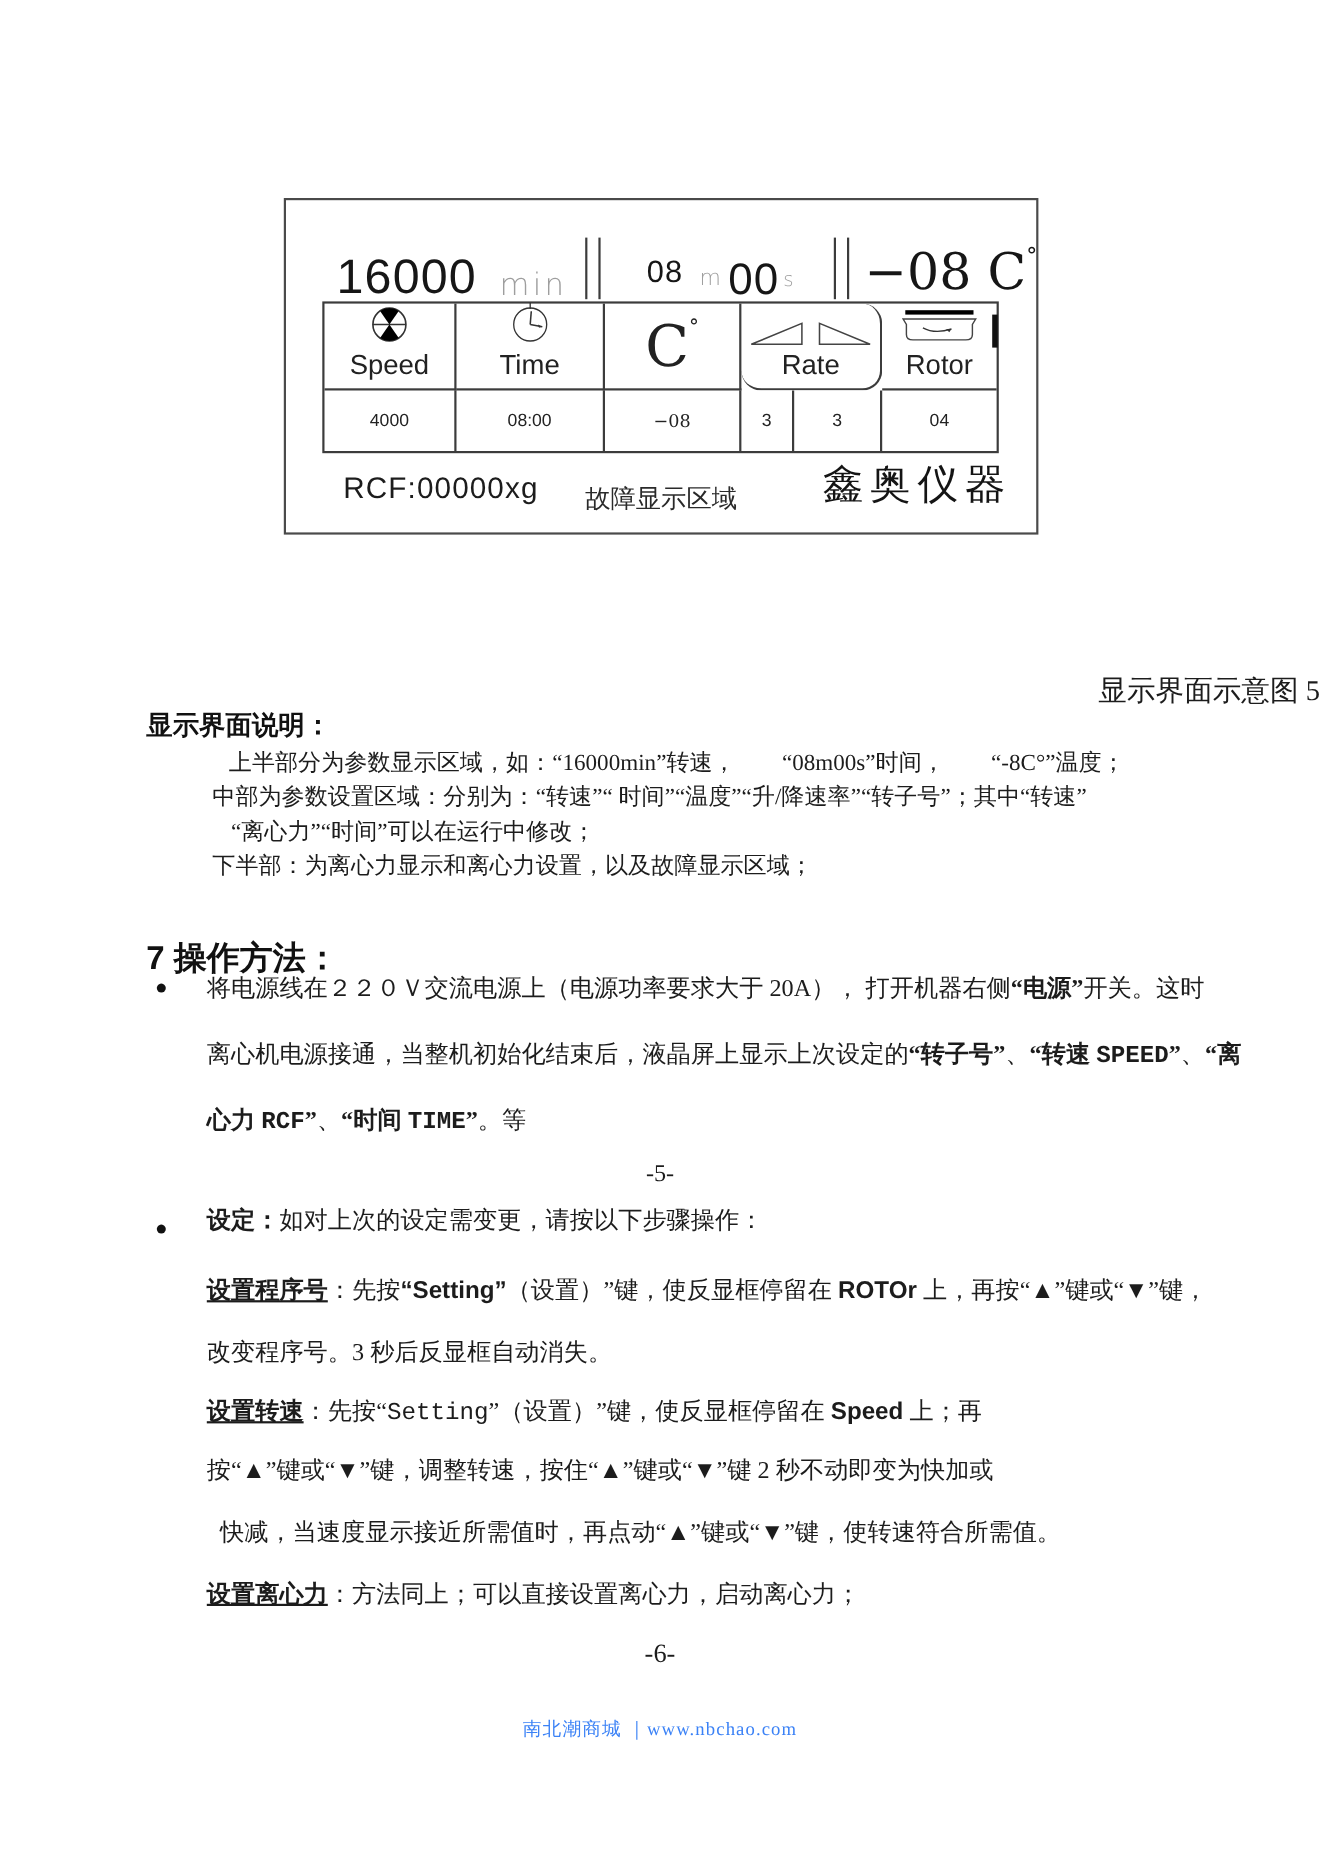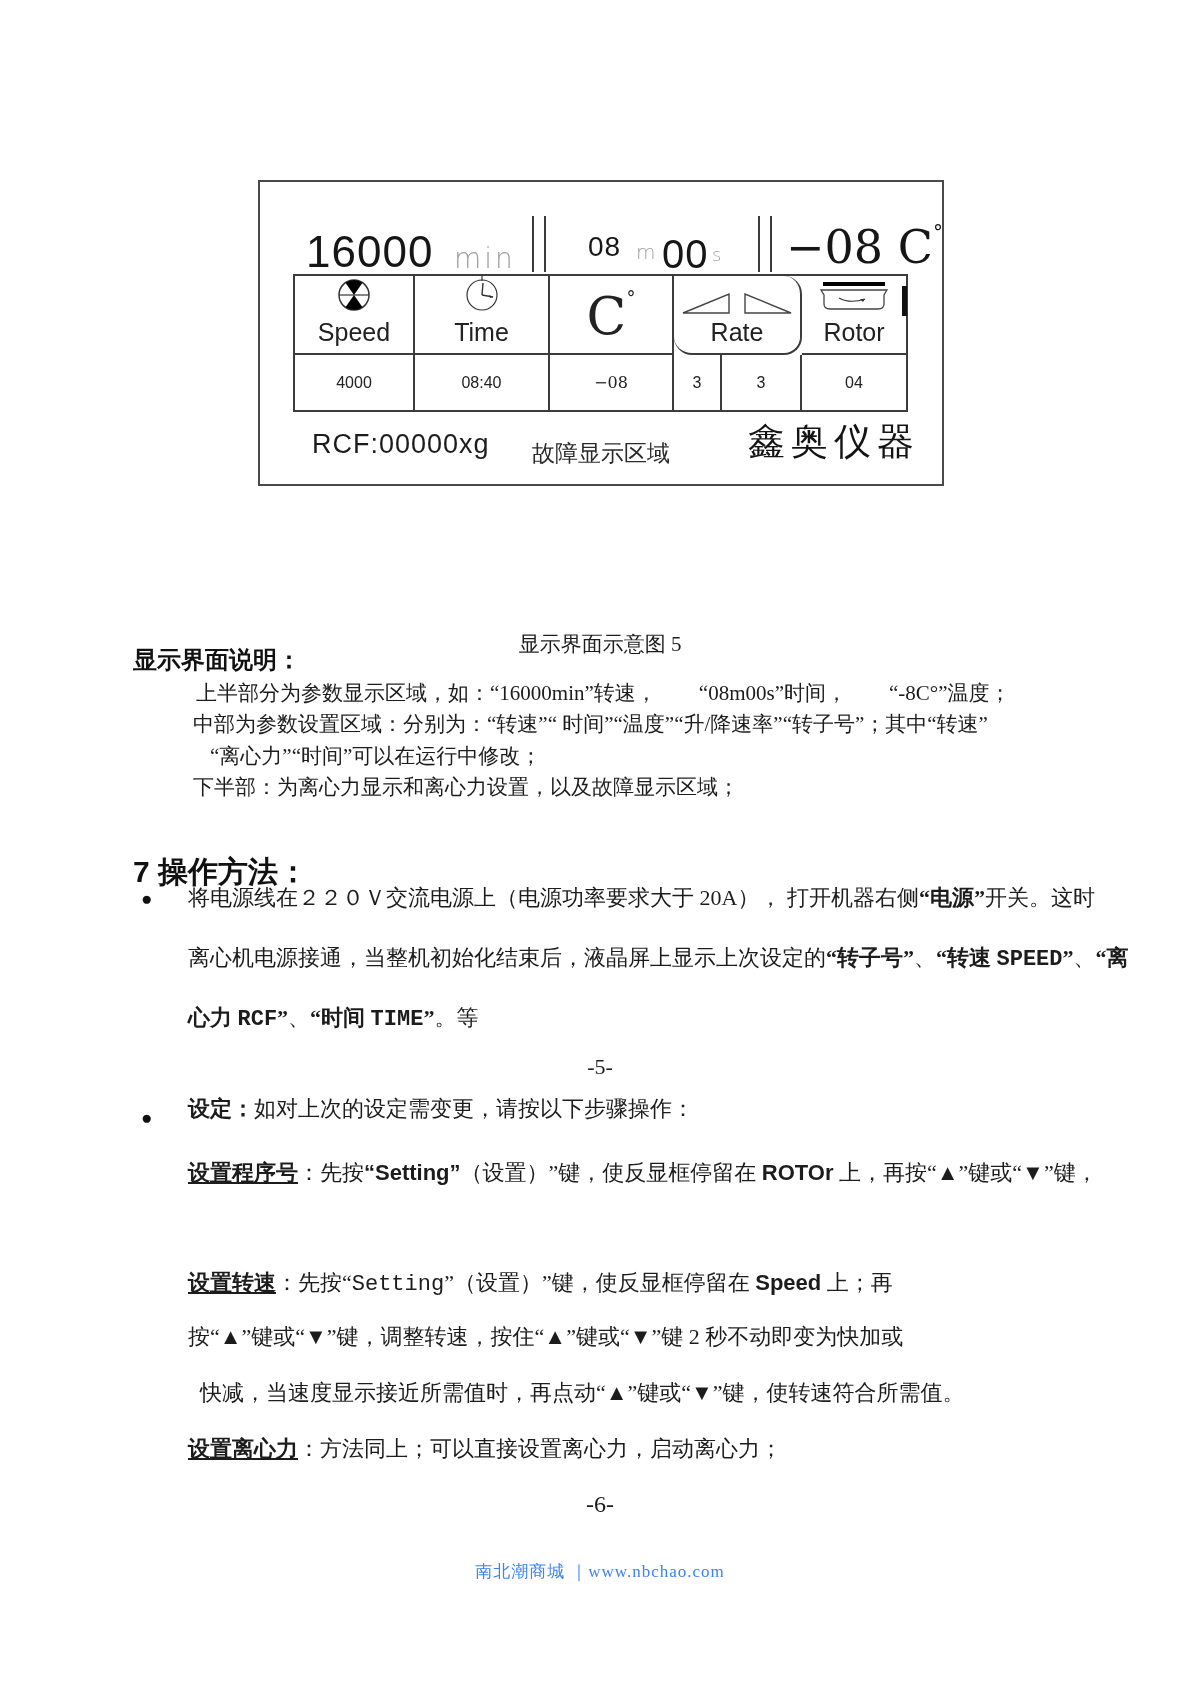--- a/index.html
+++ b/index.html
@@ -130,7 +130,7 @@
       </div>
 
       <div class="cell td">4000</div>
-      <div class="cell td">08:40</div>
+      <div class="cell td">08:00</div>
       <div class="cell td td-serif">−08</div>
       <div class="cell td">3</div>
       <div class="cell td">3</div>

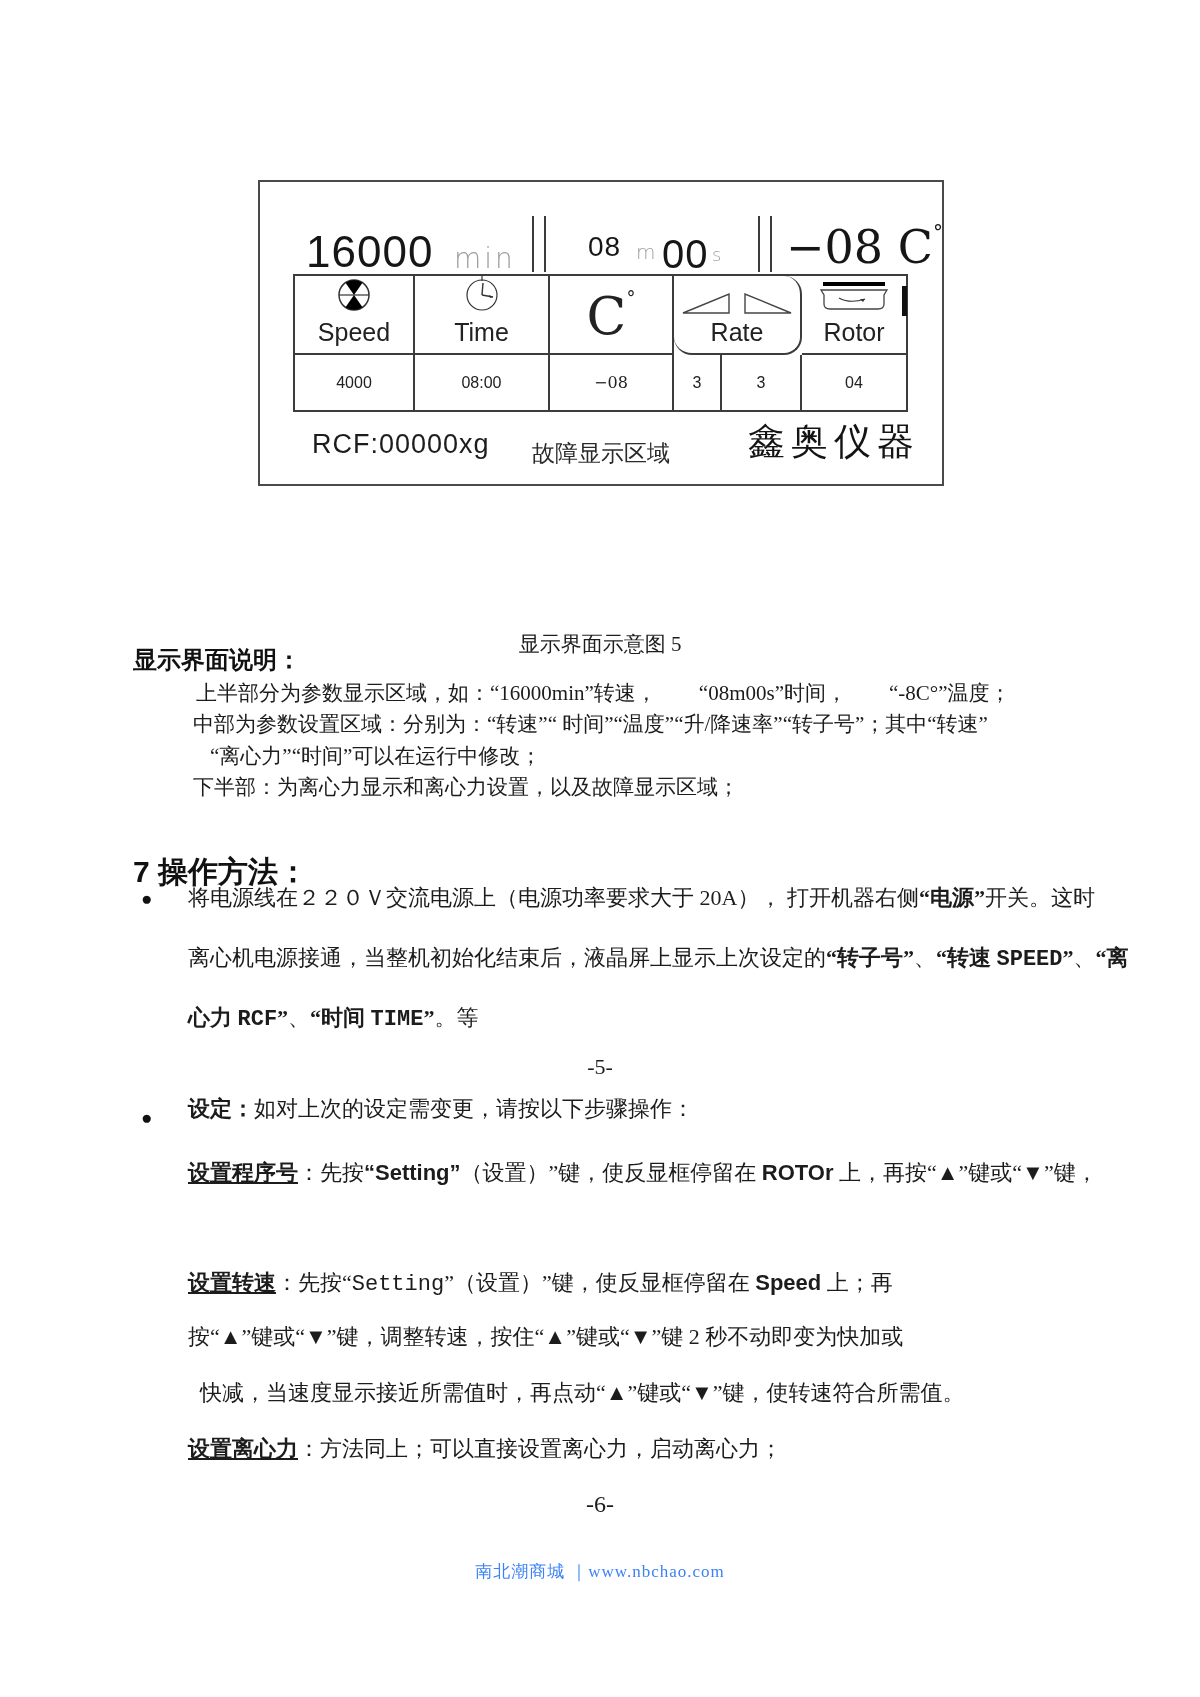--- a/index.html
+++ b/index.html
@@ -144,7 +144,7 @@
     <span class="abs brand" style="left:488px;top:238px;">鑫奥仪器</span>
   </div>
 
-  <div class="abs center body-line" style="top:632px;font-size:21px;">显示界面示意图 5</div>
+  <div class="abs center body-line" style="top:612px;font-size:26px;text-align:right;">显示界面示意图 5</div>
 
   <div class="abs h-bold" style="left:133px;top:646px;font-size:24px;">显示界面说明：</div>
   <div class="abs body-line" style="left:196px;top:681px;">上半部分为参数显示区域，如：“16000min”转速，　　“08m00s”时间，　　“-8C°”温度；</div>

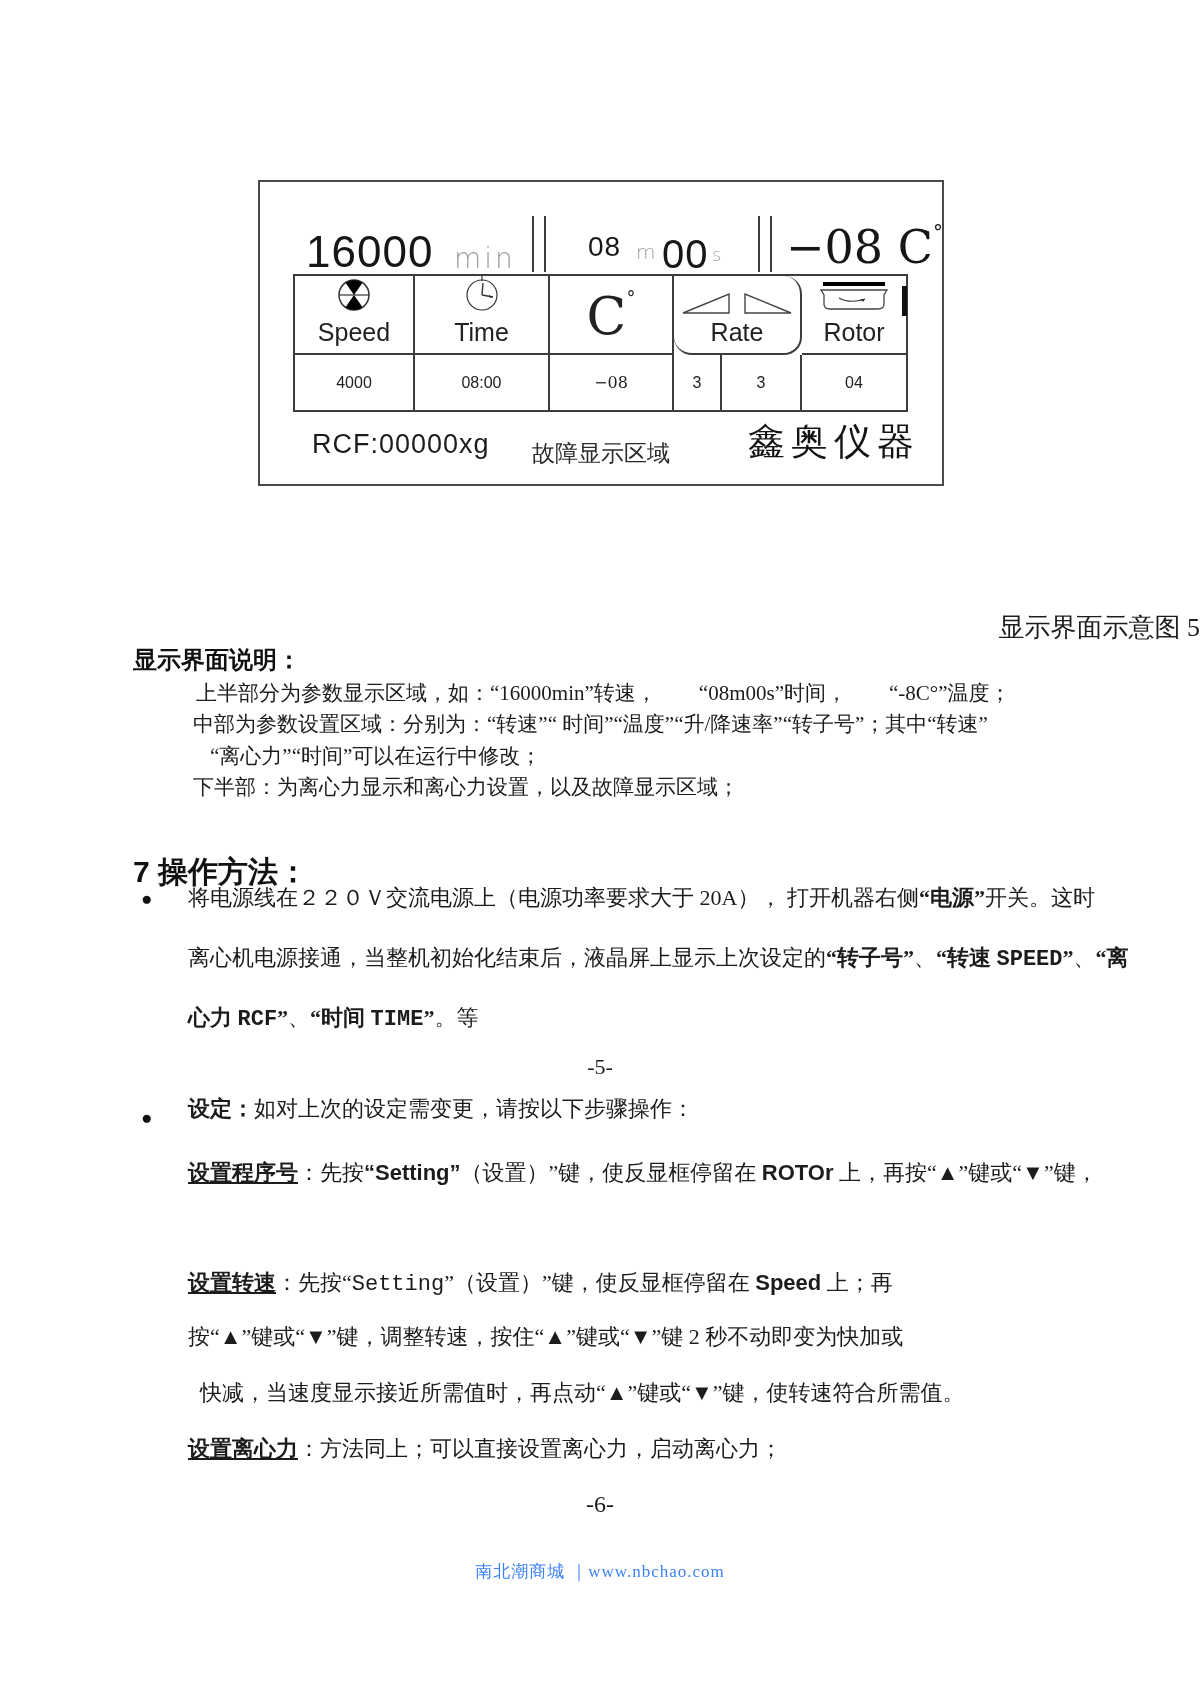--- a/index.html
+++ b/index.html
@@ -147,7 +147,7 @@
   <div class="abs center body-line" style="top:612px;font-size:26px;text-align:right;">显示界面示意图 5</div>
 
   <div class="abs h-bold" style="left:133px;top:646px;font-size:24px;">显示界面说明：</div>
-  <div class="abs body-line" style="left:196px;top:681px;">上半部分为参数显示区域，如：“16000min”转速，　　“08m00s”时间，　　“-8C°”温度；</div>
+  <div class="abs body-line" style="left:208px;top:681px;">上半部分为参数显示区域，如：“16000min”转速，　　“08m00s”时间，　　“-8C°”温度；</div>
   <div class="abs body-line" style="left:193px;top:712px;">中部为参数设置区域：分别为：“转速”“ 时间”“温度”“升/降速率”“转子号”；其中“转速”</div>
   <div class="abs body-line" style="left:210px;top:744px;">“离心力”“时间”可以在运行中修改；</div>
   <div class="abs body-line" style="left:193px;top:775px;">下半部：为离心力显示和离心力设置，以及故障显示区域；</div>

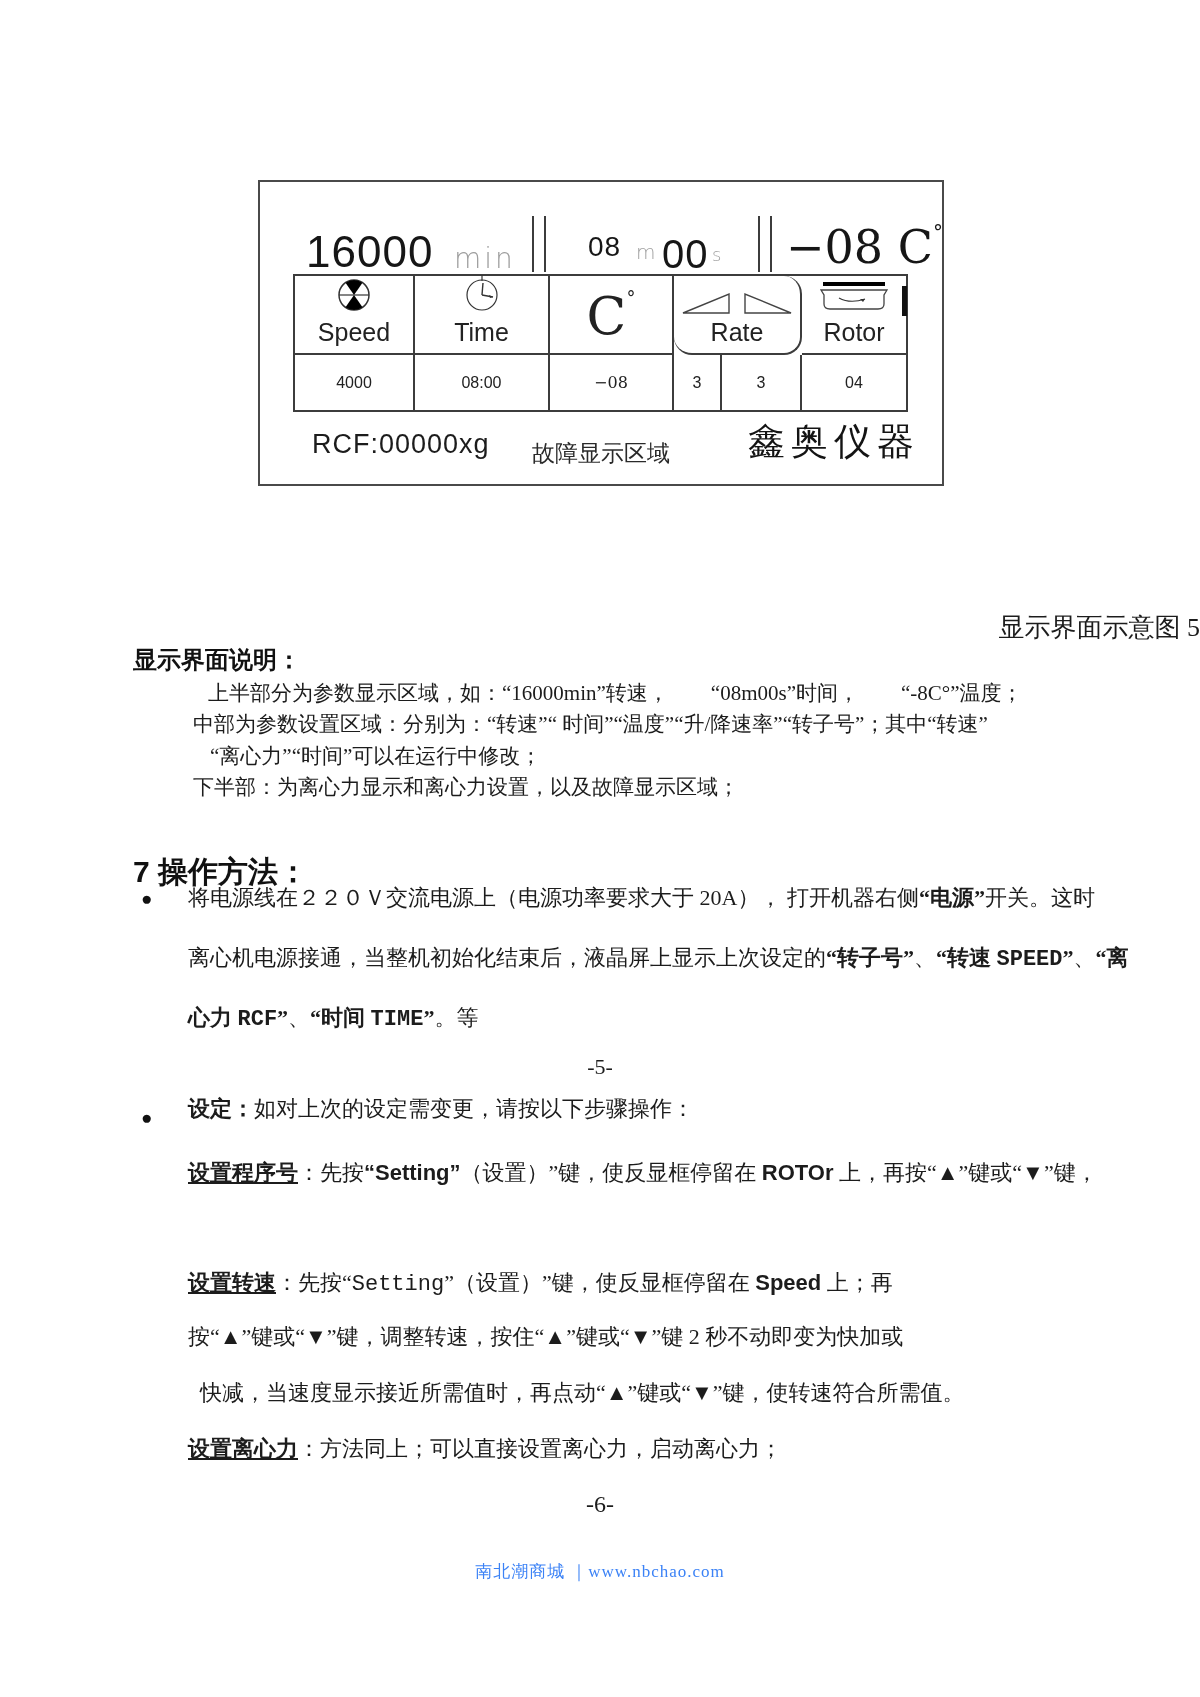--- a/index.html
+++ b/index.html
@@ -164,6 +164,7 @@
   <span class="abs bullet" style="left:141px;top:1107px;">●</span>
   <div class="abs op-line" style="left:188px;top:1096px;text-align:right;"><span style="font-weight: bold;">设定：</span><span>如对上次的设定需变更，请按以下步骤操作：</span></div>
   <div class="abs op-line" style="left:188px;top:1160px;"><span style="font-weight: bold; text-decoration: underline;">设置程序号</span><span>：先按</span><span style="font-weight: bold; font-family: &quot;Liberation Sans&quot;, &quot;DejaVu Sans&quot;, sans-serif;">“Setting”</span><span>（设置）”键，使反显框停留在 </span><span style="font-weight: bold; font-family: &quot;Liberation Sans&quot;, &quot;DejaVu Sans&quot;, sans-serif;">ROTOr</span><span> 上，再按“▲”键或“▼”键，</span></div>
+  <div class="abs op-line" style="left:188px;top:1216px;"><span>改变程序号。3 秒后反显框自动消失。</span></div>
   <div class="abs op-line" style="left:188px;top:1270px;"><span style="font-weight: bold; text-decoration: underline;">设置转速</span><span>：先按“</span><span style="font-family: &quot;Liberation Mono&quot;, &quot;DejaVu Sans Mono&quot;, monospace;">Setting</span><span>”（设置）”键，使反显框停留在 </span><span style="font-weight: bold; font-family: &quot;Liberation Sans&quot;, &quot;DejaVu Sans&quot;, sans-serif;">Speed</span><span> 上；再</span></div>
   <div class="abs op-line" style="left:188px;top:1324px;"><span>按“▲”键或“▼”键，调整转速，按住“▲”键或“▼”键 2 秒不动即变为快加或</span></div>
   <div class="abs op-line" style="left:200px;top:1380px;"><span>快减，当速度显示接近所需值时，再点动“▲”键或“▼”键，使转速符合所需值。</span></div>

